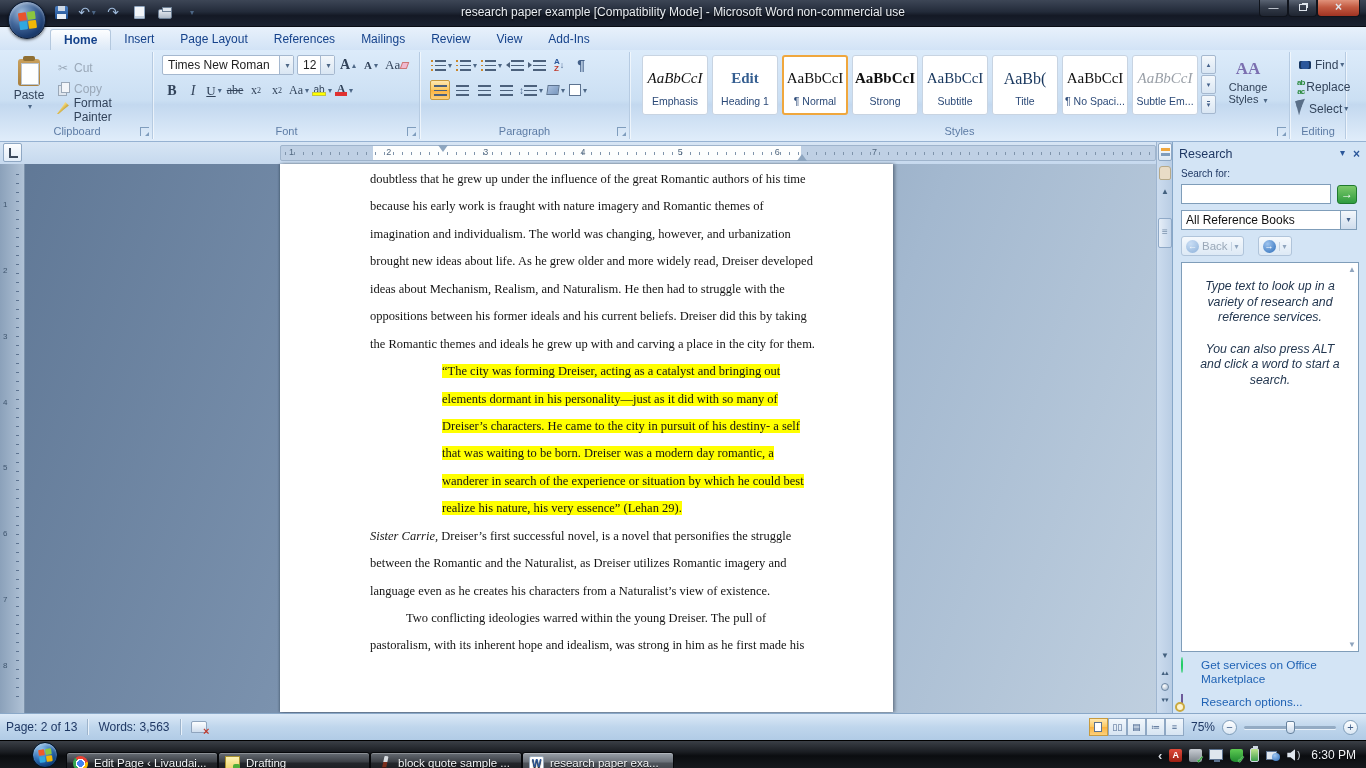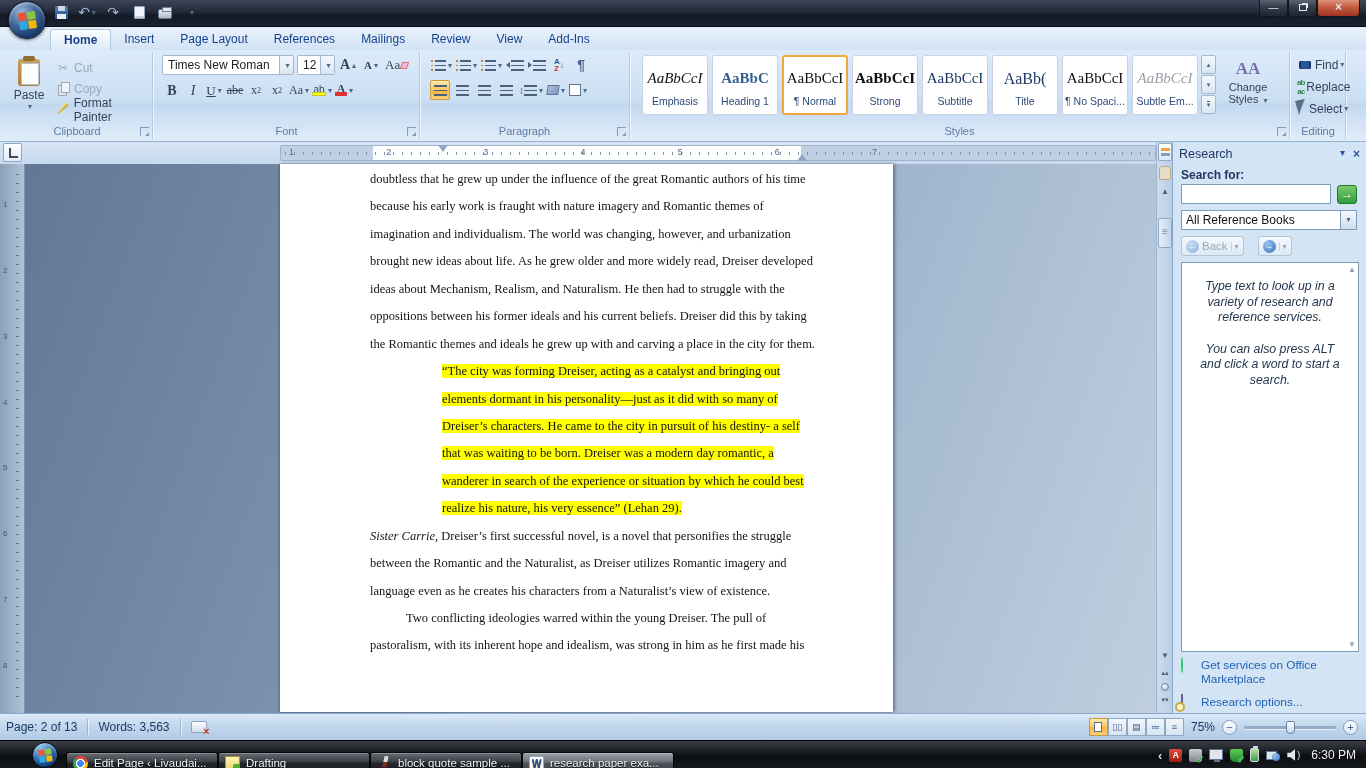--- a/index.html
+++ b/index.html
@@ -268,6 +268,7 @@
 <div class="screen">
 
   <div class="titlebar">
+    <div class="title-text">research paper example [Compatibility Mode] - Microsoft Word non-commercial use</div>
     <div class="winbtns">
       <div class="winbtn"><span>—</span></div>
       <div class="winbtn"><span class="restore-glyph"></span></div>

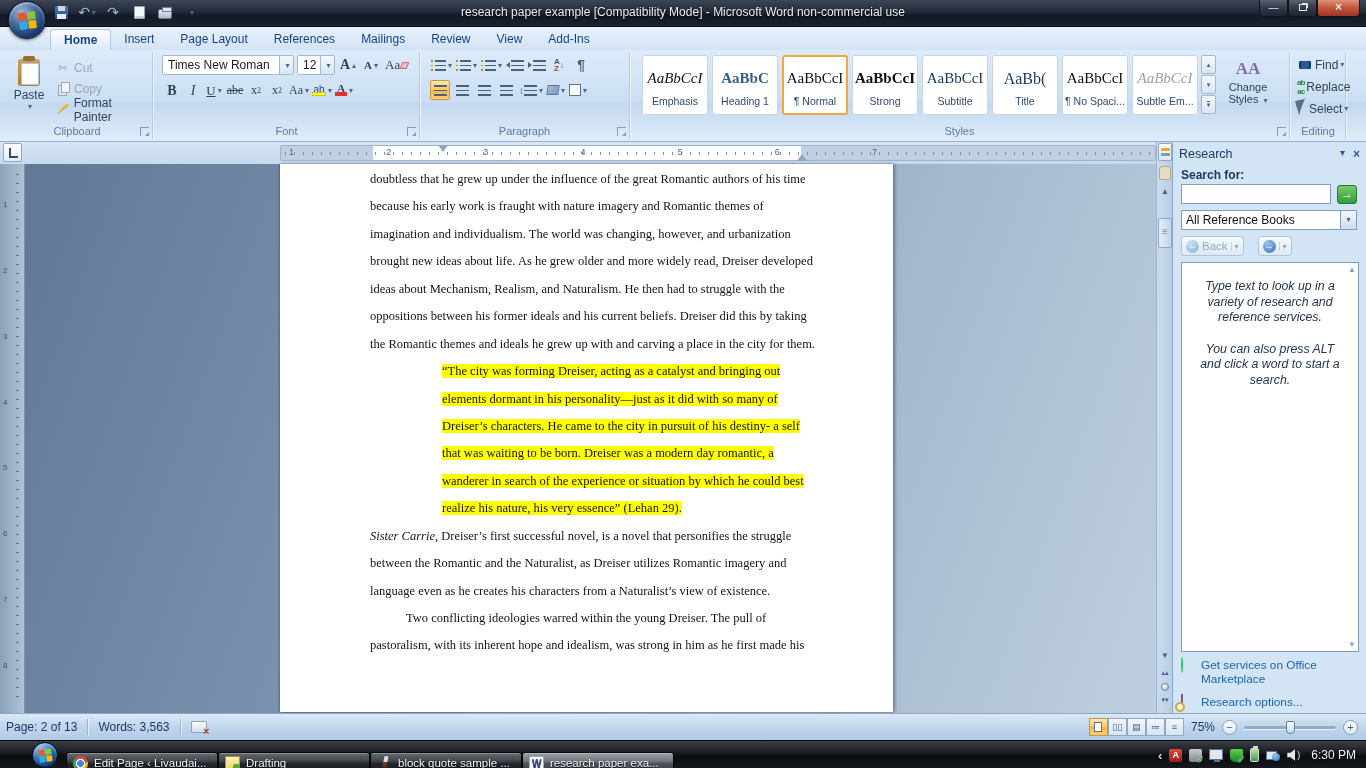--- a/index.html
+++ b/index.html
@@ -496,7 +496,7 @@
             </div>
 
             <div class="scard kind-heading1">
-              <span class="sprev">AaBbC</span>
+              <span class="sprev">Edit</span>
               <span class="slab">Heading 1</span>
             </div>
 

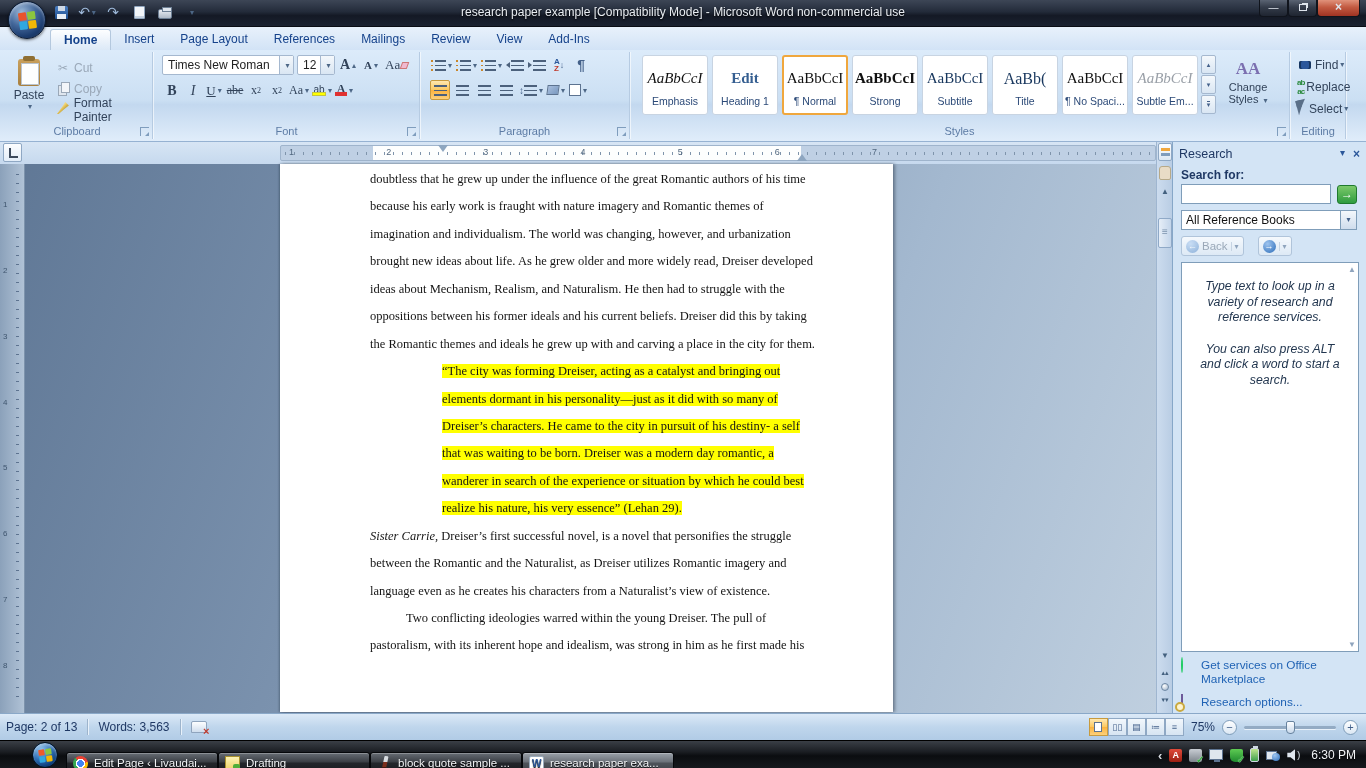--- a/index.html
+++ b/index.html
@@ -177,7 +177,7 @@
   .tp-head { position:absolute; left:6px; right:6px; top:3px; height:18px; display:flex; align-items:center; }
   .tp-title { font-size:12.5px; color:#1f3864; }
   .tp-headbtns { margin-left:auto; display:flex; gap:8px; color:#2b579a; font-size:10px; }
-  .tp-label { position:absolute; left:8px; top:26px; font-size:12px; color:#1f3864;font-weight:bold; }
+  .tp-label { position:absolute; left:8px; top:26px; font-size:10px; color:#1f3864; }
   .tp-input { position:absolute; left:8px; top:42px; width:150px; height:20px; background:#fff; border:1px solid #7f9db9; font-size:12px; padding:0 3px; font-family:"Liberation Sans",sans-serif; }
   .go-btn { position:absolute; left:164px; top:43px; width:20px; height:19px; background:linear-gradient(#7cc96a,#2f9c3f); border:1px solid #1f7a2e; border-radius:3px; color:#fff; font-size:12px; text-align:center; line-height:17px; }
   .tp-select { position:absolute; left:8px; top:68px; width:176px; height:20px; background:#fff; border:1px solid #7f9db9; display:flex; align-items:center; font-size:12px; color:#111; padding-left:4px; }

